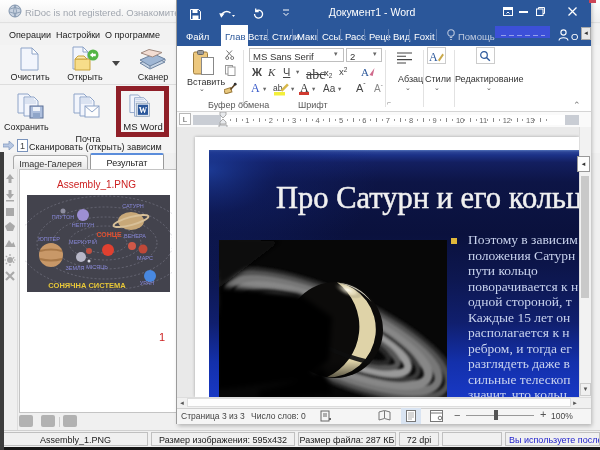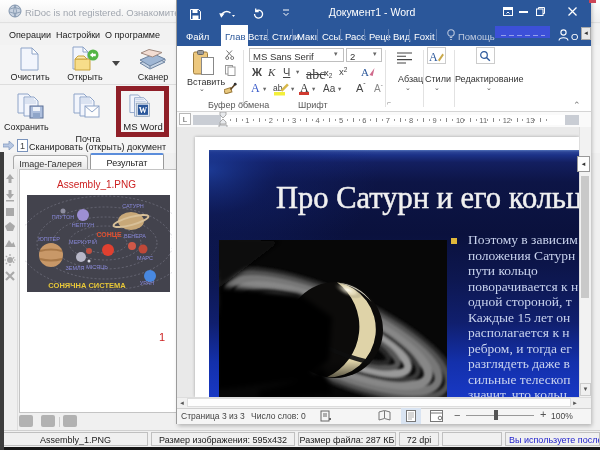--- a/index.html
+++ b/index.html
@@ -90,7 +90,7 @@
     <rect x="0.5" y="0.5" width="10" height="12" fill="#fff" stroke="#7a93bb"></rect>
     <text x="5.5" y="10" font-size="9" fill="#444" text-anchor="middle">1</text>
   </svg>
-  <div class="abs ws" style="left:29px;top:142px;font-size:9px;color:#222;">Сканировать (открыть) документ</div>
+  <div class="abs ws" style="left:29px;top:142px;font-size:9px;color:#222;">Сканировать (открыть) зависим</div>
 
   <div class="abs" style="left:0;top:153px;width:600px;height:16px;background:#f0f0f0;"></div>
   <div class="abs" style="left:13px;top:155px;width:75px;height:14px;background:linear-gradient(#fbfbfb,#e9e9e9);border:1px solid #a8a8a8;border-bottom:none;border-radius:3px 3px 0 0;text-align:center;font-size:9px;color:#333;padding-top:2.5px;">Image-Галерея</div>

